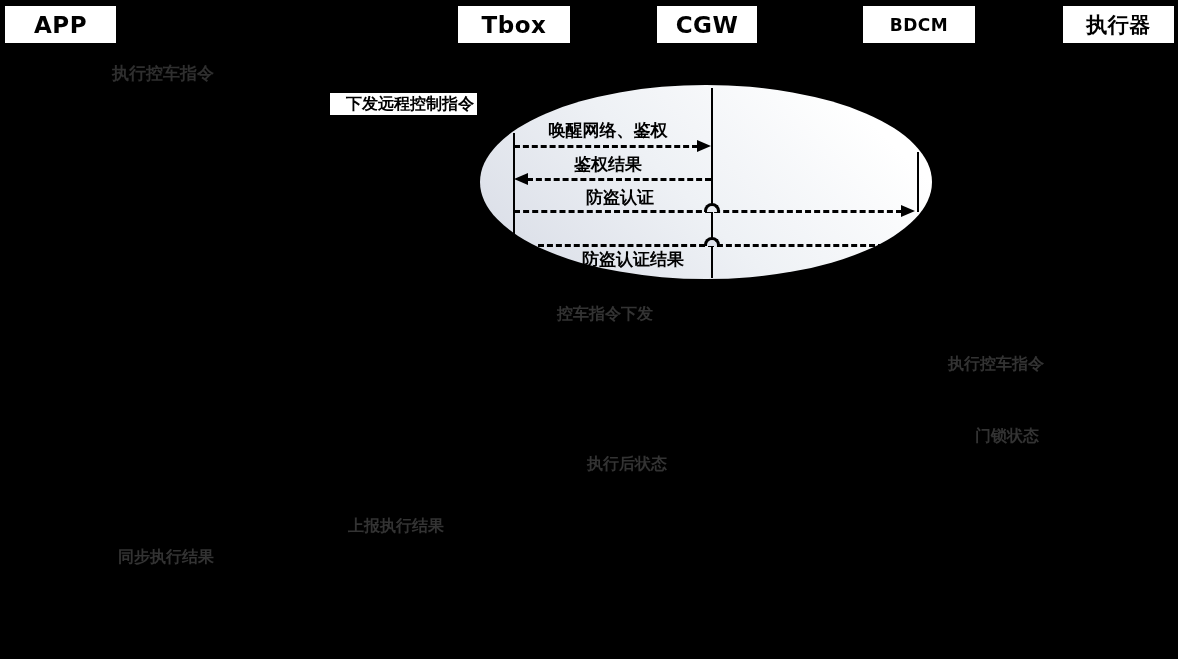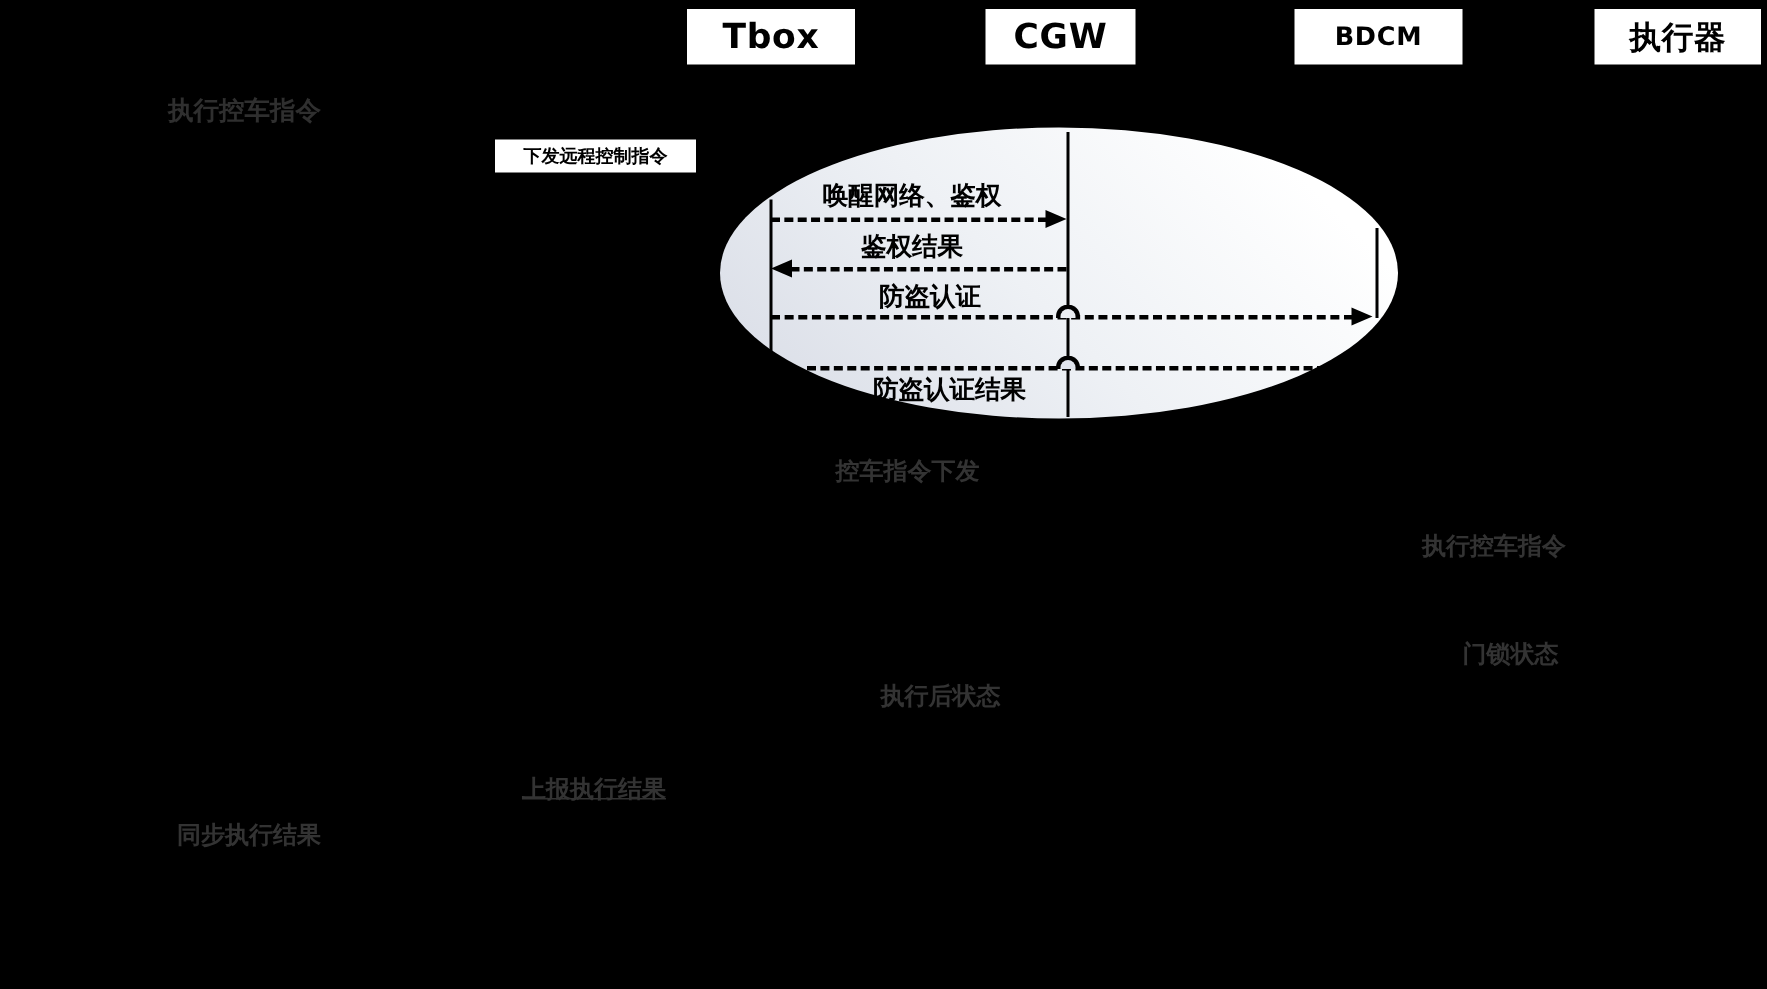--- a/index.html
+++ b/index.html
@@ -112,6 +112,9 @@
 
 <div class="stage">
 
+  <div class="actor-box" style="left:5px;width:111px;">
+    <span>APP</span>
+  </div>
   <div class="actor-box" style="left:458px;width:112px;">
     <span>Tbox</span>
   </div>

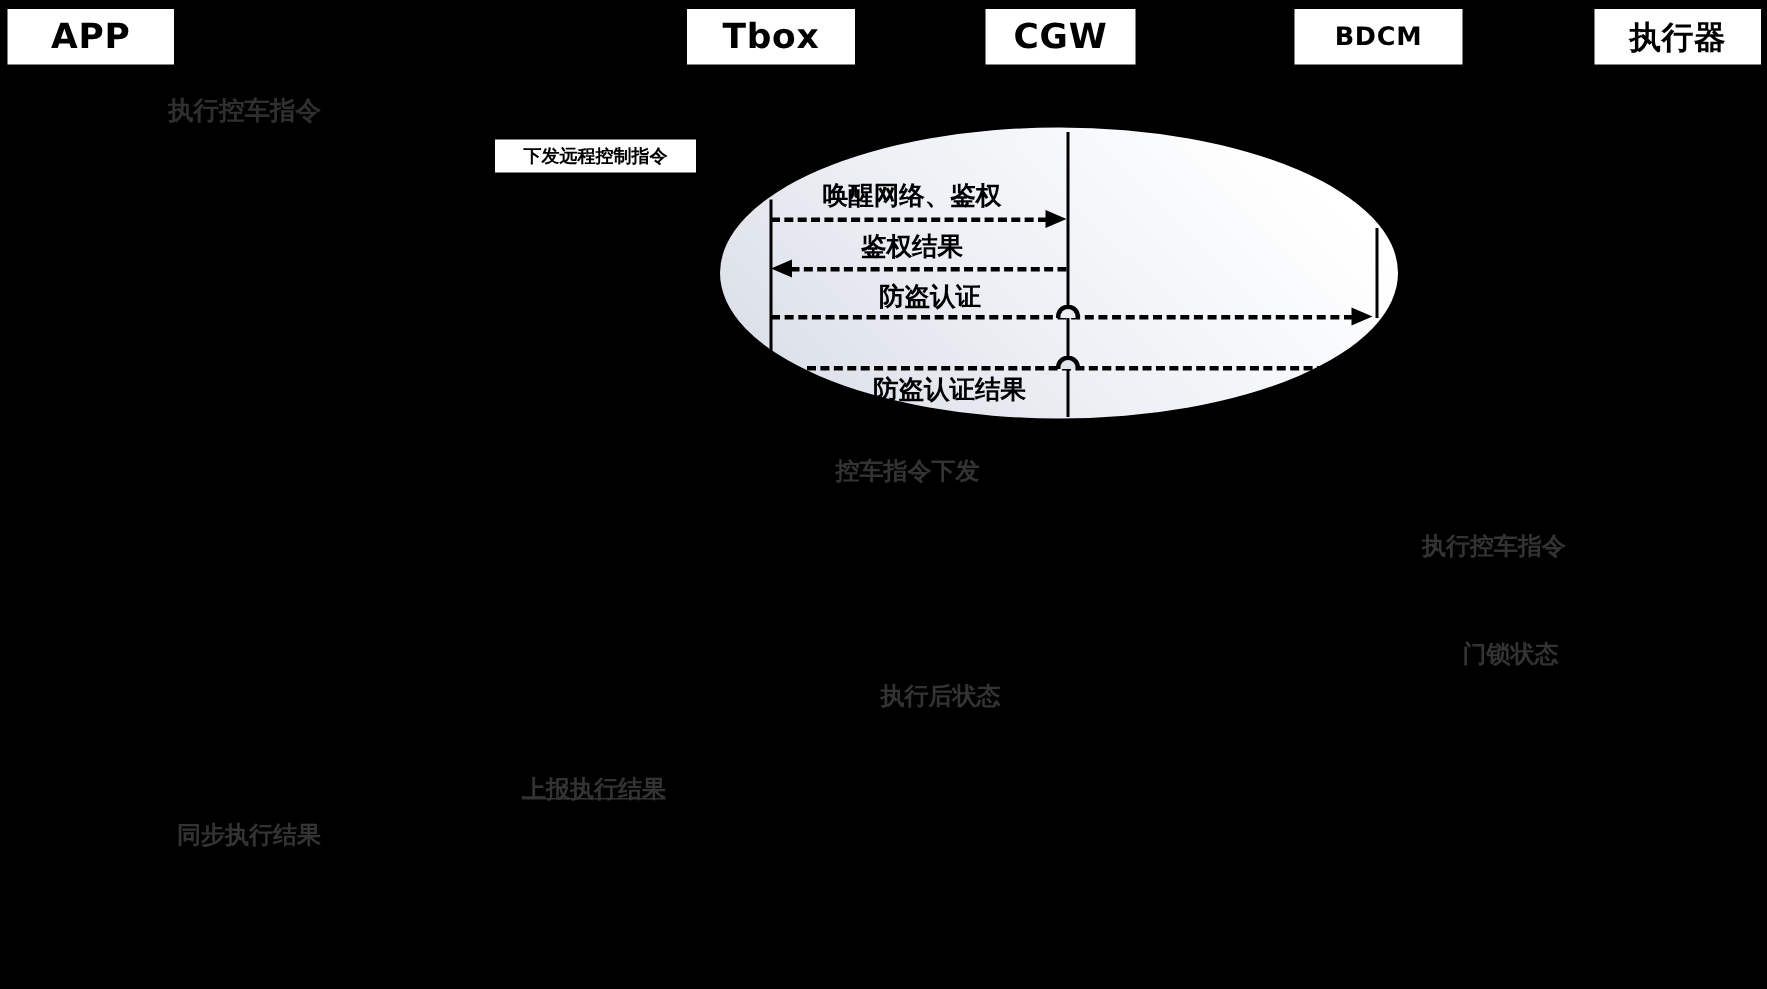--- a/index.html
+++ b/index.html
@@ -47,11 +47,12 @@
     background: #fff;
     color: #000;
     font-weight: bold;
-    font-size: 12px;
+    font-size: 16px;
     display: flex;
     align-items: center;
     justify-content: center;
     white-space: nowrap;
+    padding-left: 13px;
   }
   
   .ellipse {

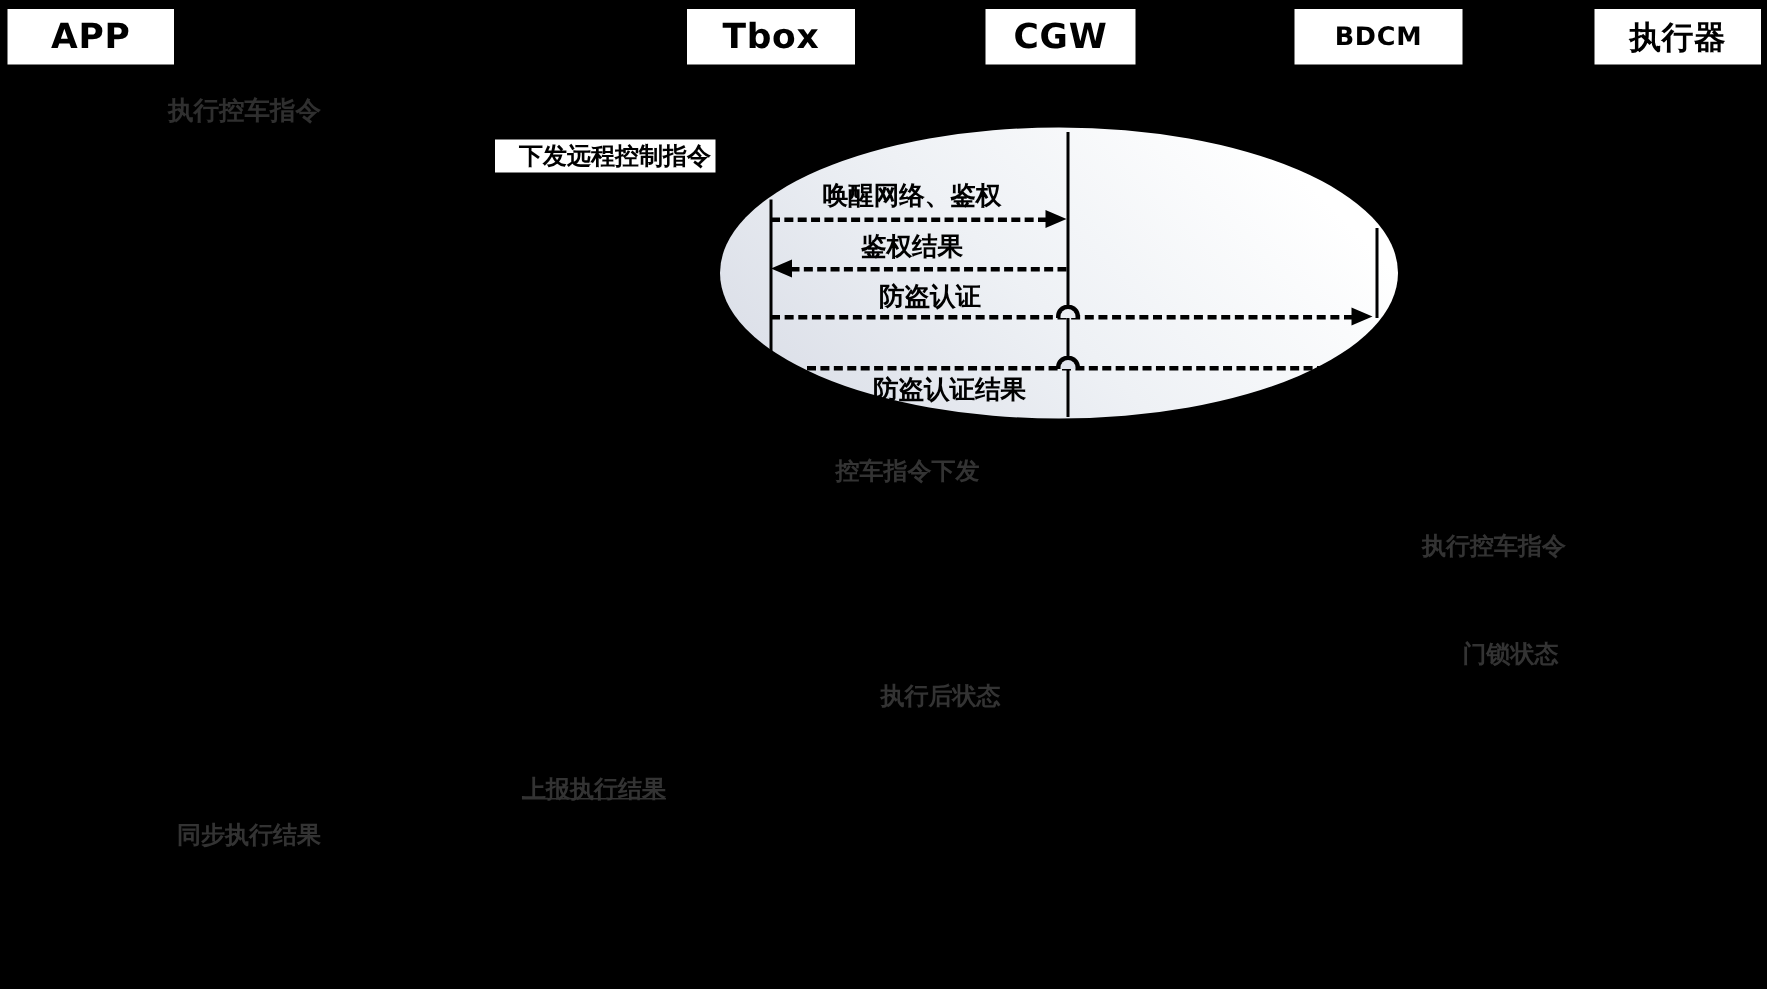--- a/index.html
+++ b/index.html
@@ -160,7 +160,7 @@
   <div class="flow-label" style="left:948px;top:354px;">执行控车指令</div>
   <div class="flow-label" style="left:975px;top:426px;">门锁状态</div>
   <div class="flow-label" style="left:587px;top:454px;">执行后状态</div>
-  <div class="flow-label" style="left:348px;top:516px;text-decoration:underline;">上报执行结果</div>
+  <div class="flow-label" style="left:348px;top:516px;">上报执行结果</div>
   <div class="flow-label" style="left:118px;top:547px;">同步执行结果</div>
 
 </div>

